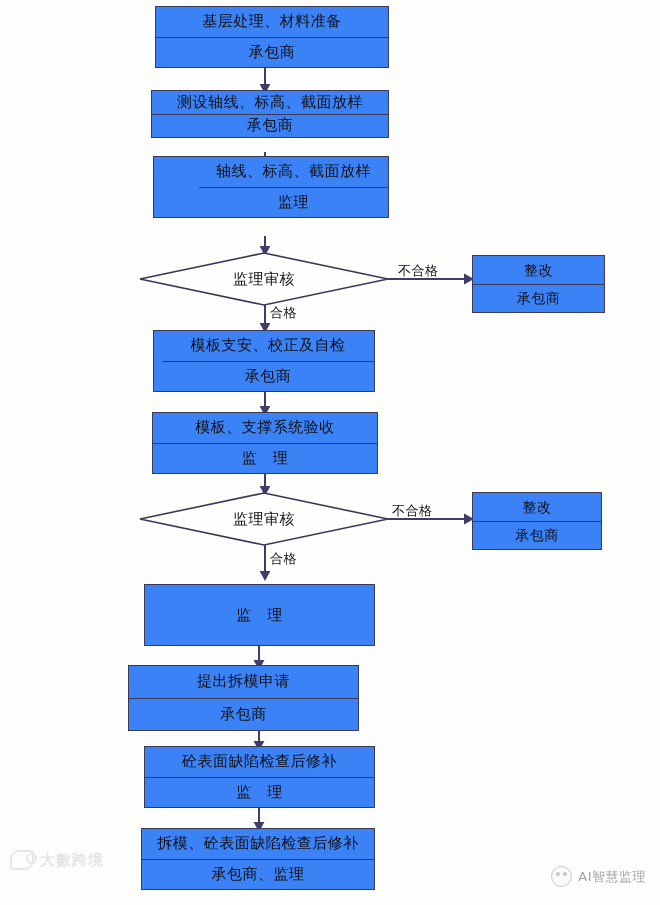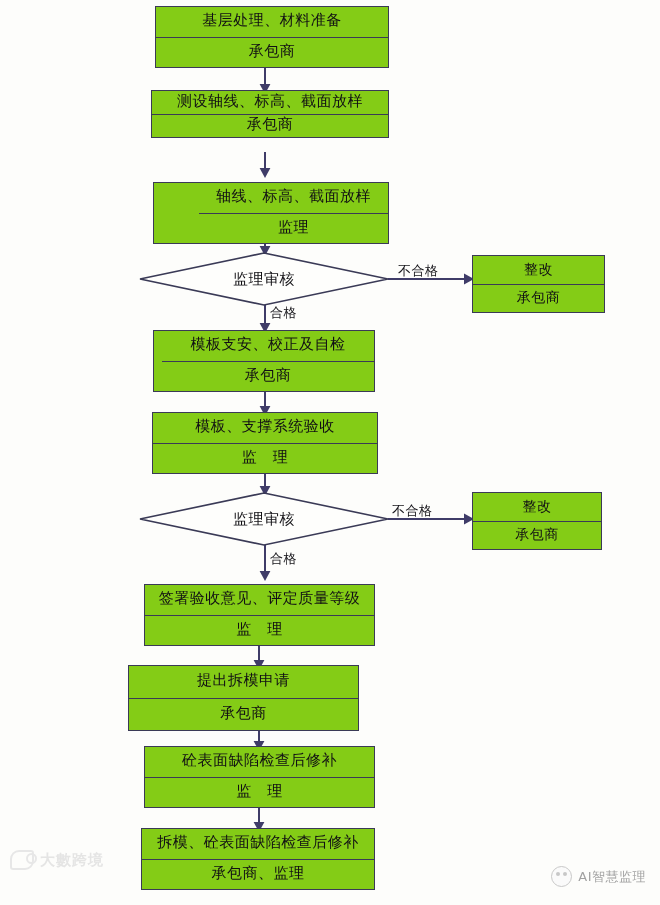--- a/index.html
+++ b/index.html
@@ -21,10 +21,9 @@
     position: absolute;
     box-sizing: border-box;
     border: 1.6px solid #3a3a56;
-    background: #84cc16;
+    background: #3b82f6;
     display: flex;
     flex-direction: column;
-    font-family: Liberation Mono, monospace;
   }
   .node .cell {
     flex: 1 1 50%;

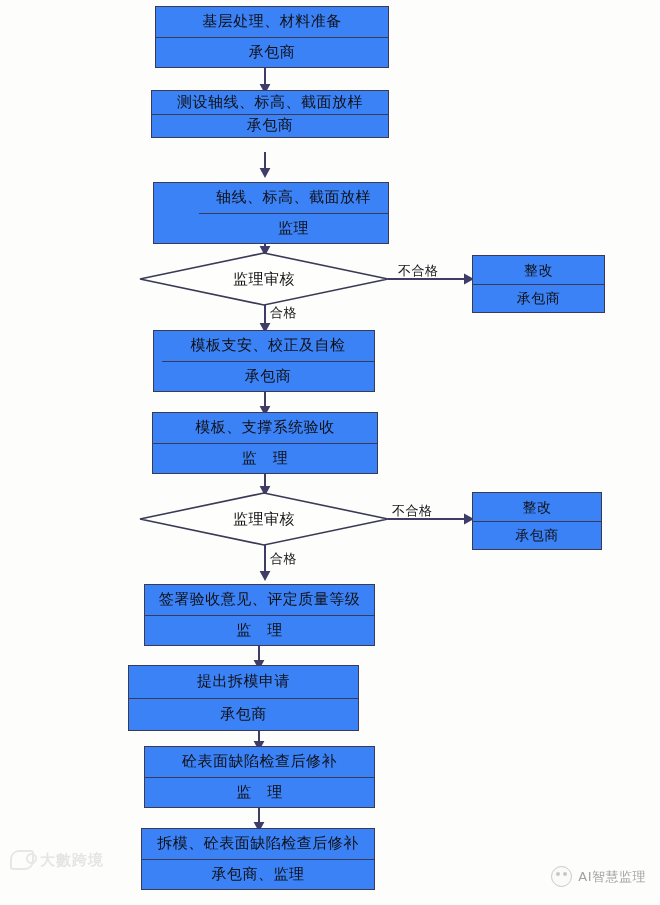--- a/index.html
+++ b/index.html
@@ -239,7 +239,7 @@
     <div class="cell">承包商</div>
   </div>
 
-  <div class="node" style="left:153px; top:182px; width:236px; height:62px;padding-left:45px;">
+  <div class="node" style="left:153px; top:156px; width:236px; height:62px;padding-left:45px;">
     <div class="cell top">轴线、标高、截面放样</div>
     <div class="cell">监理</div>
   </div>

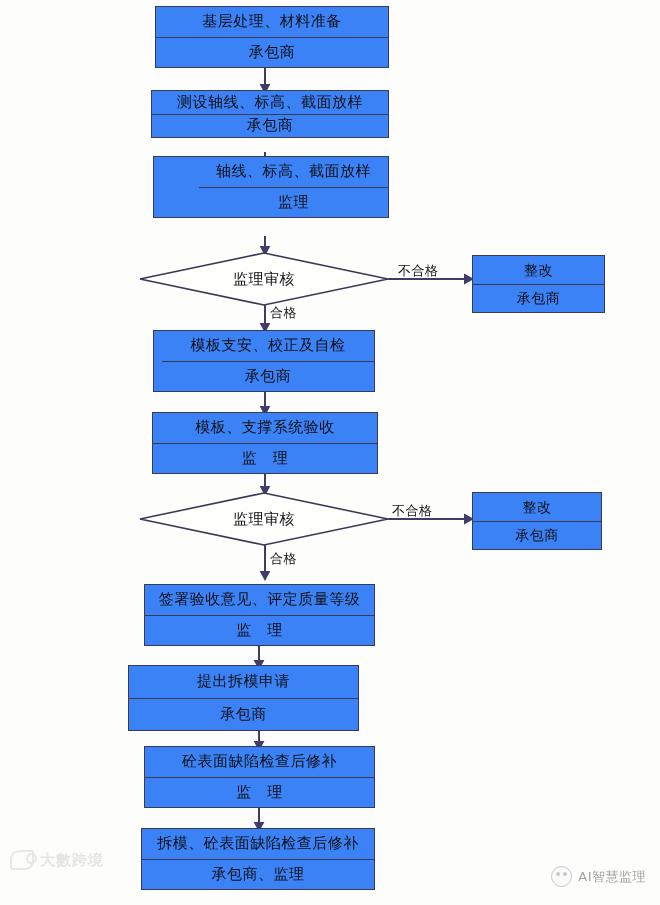--- a/index.html
+++ b/index.html
@@ -279,7 +279,6 @@
   </div>
 
   <div class="node" style="left:144px; top:584px; width:231px; height:62px;">
-    <div class="cell top">签署验收意见、评定质量等级</div>
     <div class="cell">监　理</div>
   </div>
 

